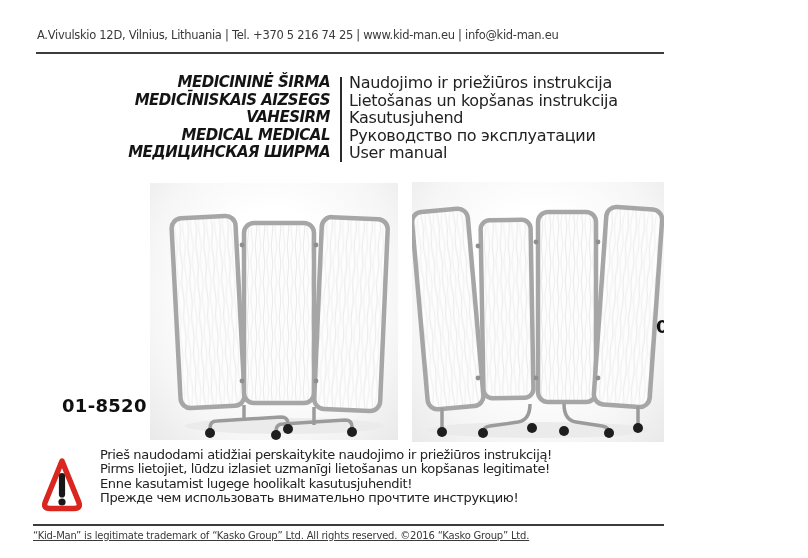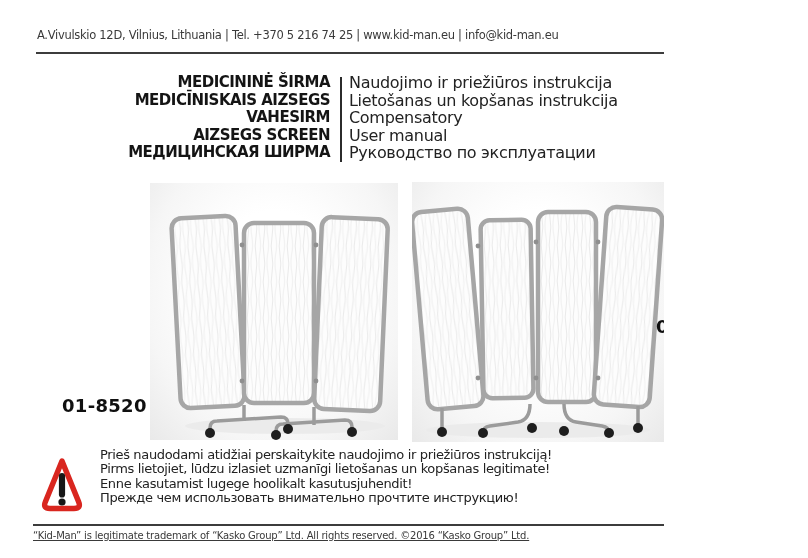--- a/index.html
+++ b/index.html
@@ -15,7 +15,7 @@
   .logo-tagline { position:absolute; left:54px; top:37px; font-size:10.5px; font-style:italic; color:#4a72b8; white-space:nowrap; }
   .rule-top { position:absolute; left:36px; top:52px; width:741px; height:2px; background:#3c3c3c; }
   
-  .col-products { position:absolute; left:0px; top:74px; width:330px; text-align:right; }
+  .col-products { position:absolute; left:0px; top:74px; width:330px; text-align:right;font-style:italic; }
   .col-products div { font-weight:bold; font-size:15px; line-height:17.6px; letter-spacing:-0.5px; color:#141414; white-space:nowrap; }
   .title-divider { position:absolute; left:340px; top:77px; width:2px; height:85px; background:#2b2b2b; }
   .col-manuals { position:absolute; left:349px; top:74px; }

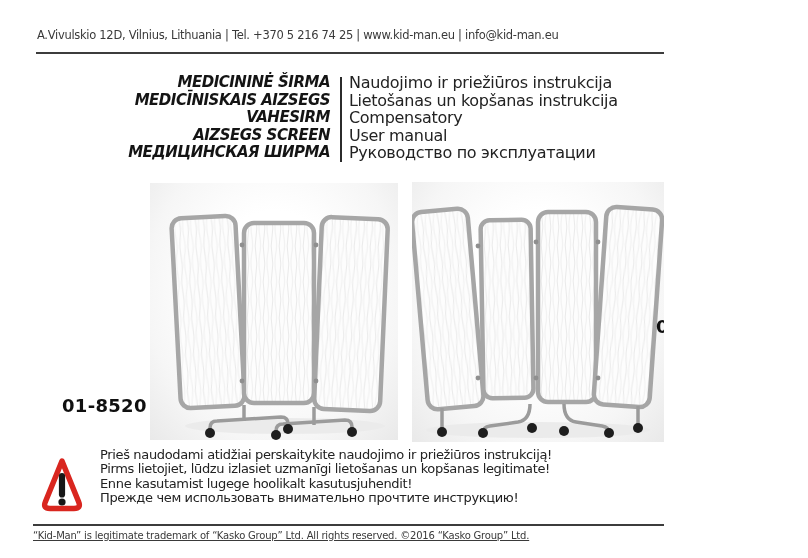--- a/index.html
+++ b/index.html
@@ -56,7 +56,7 @@
   <div class="col-manuals">
     <div>Naudojimo ir priežiūros instrukcija</div>
     <div>Lietošanas un kopšanas instrukcija</div>
-    <div>Compensatory</div>
+    <div>Kasutusjuhend</div>
     <div>User manual</div>
     <div>Руководство по эксплуатации</div>
   </div>

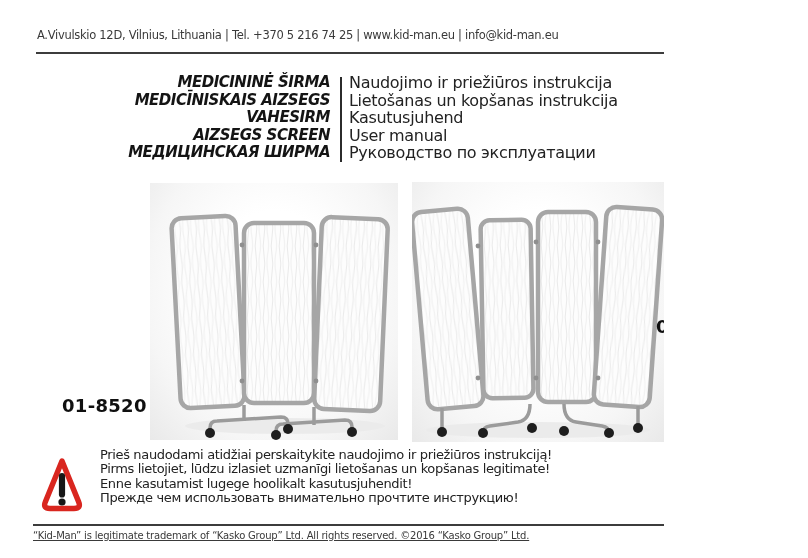--- a/index.html
+++ b/index.html
@@ -49,7 +49,7 @@
     <div>MEDICININĖ ŠIRMA</div>
     <div>MEDICĪNISKAIS AIZSEGS</div>
     <div>VAHESIRM</div>
-    <div>AIZSEGS SCREEN</div>
+    <div>MEDICAL MEDICAL</div>
     <div>МЕДИЦИНСКАЯ ШИРМА</div>
   </div>
   <div class="title-divider"></div>

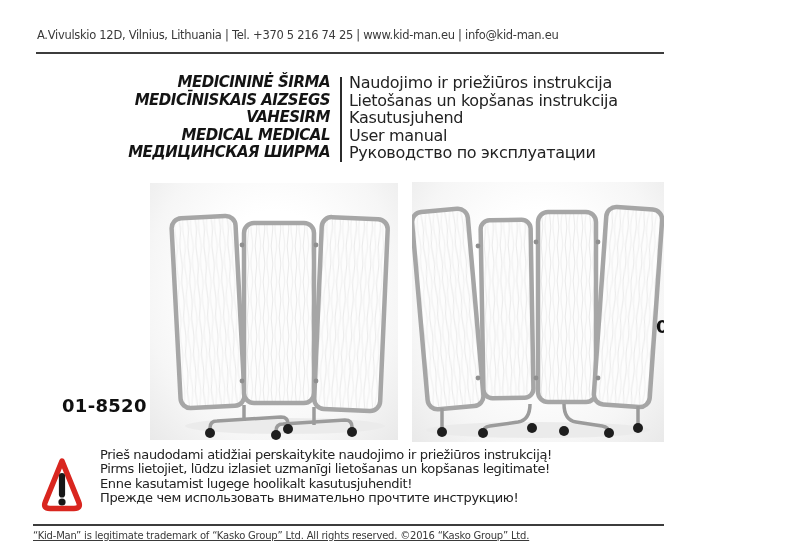--- a/index.html
+++ b/index.html
@@ -57,8 +57,8 @@
     <div>Naudojimo ir priežiūros instrukcija</div>
     <div>Lietošanas un kopšanas instrukcija</div>
     <div>Kasutusjuhend</div>
+    <div>Руководство по эксплуатации</div>
     <div>User manual</div>
-    <div>Руководство по эксплуатации</div>
   </div>
 
   <div class="photo" id="photo1">

